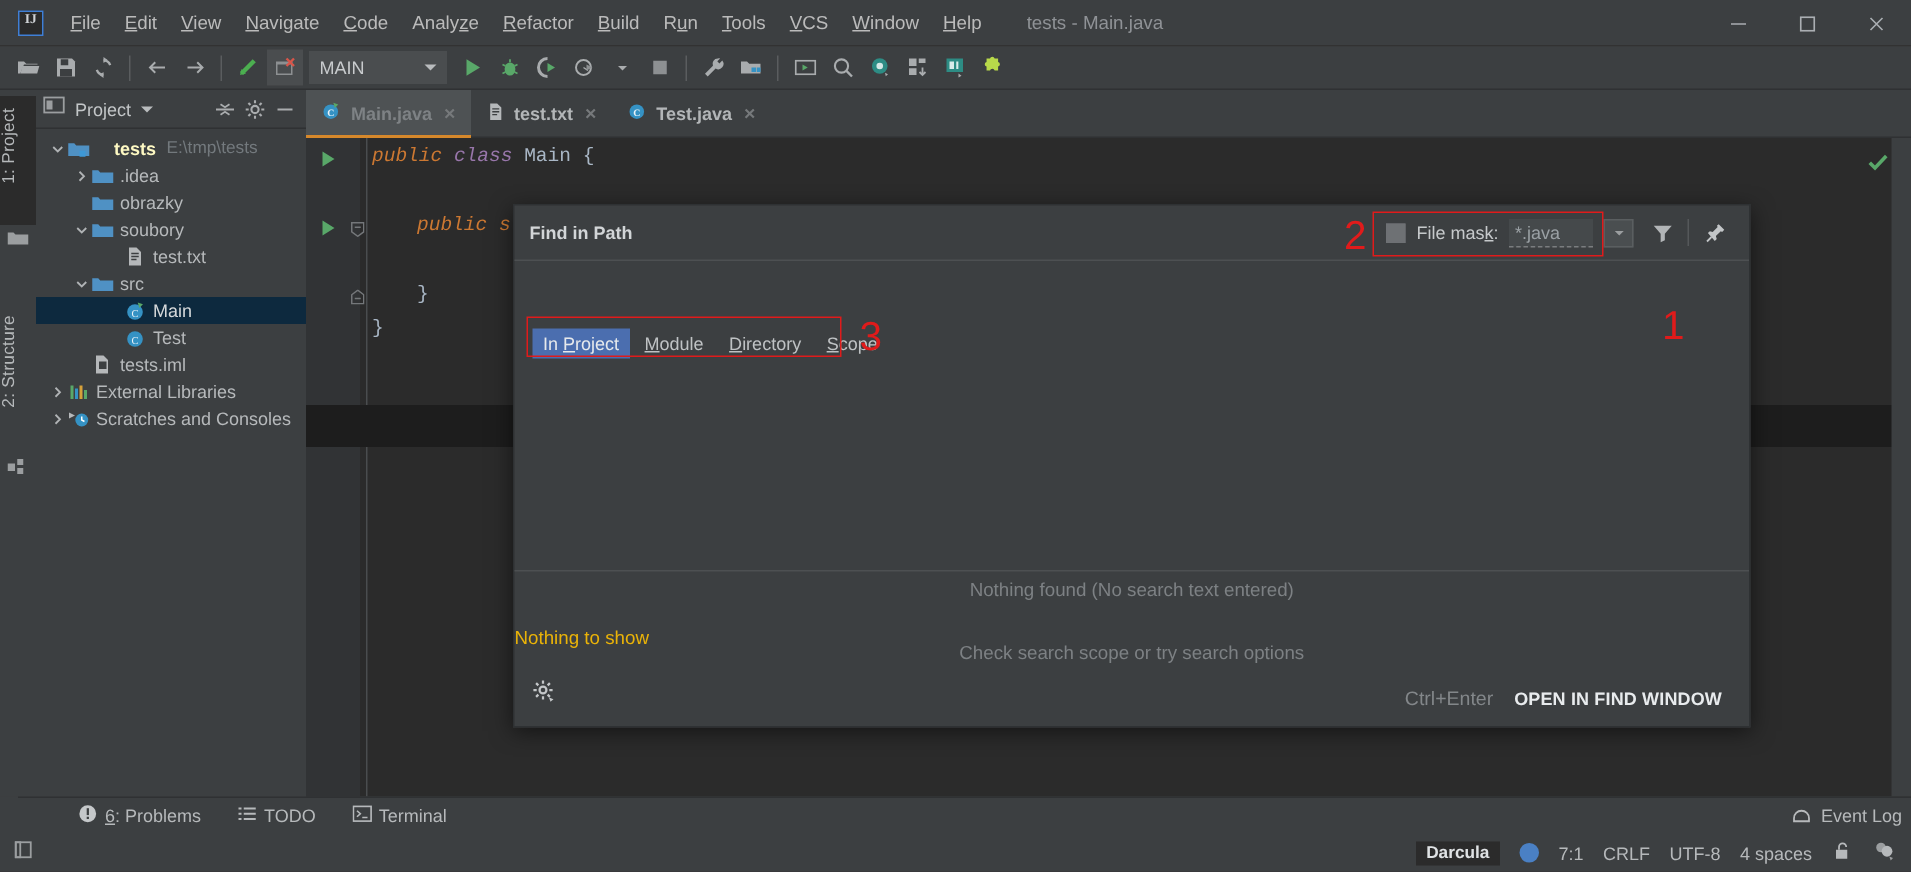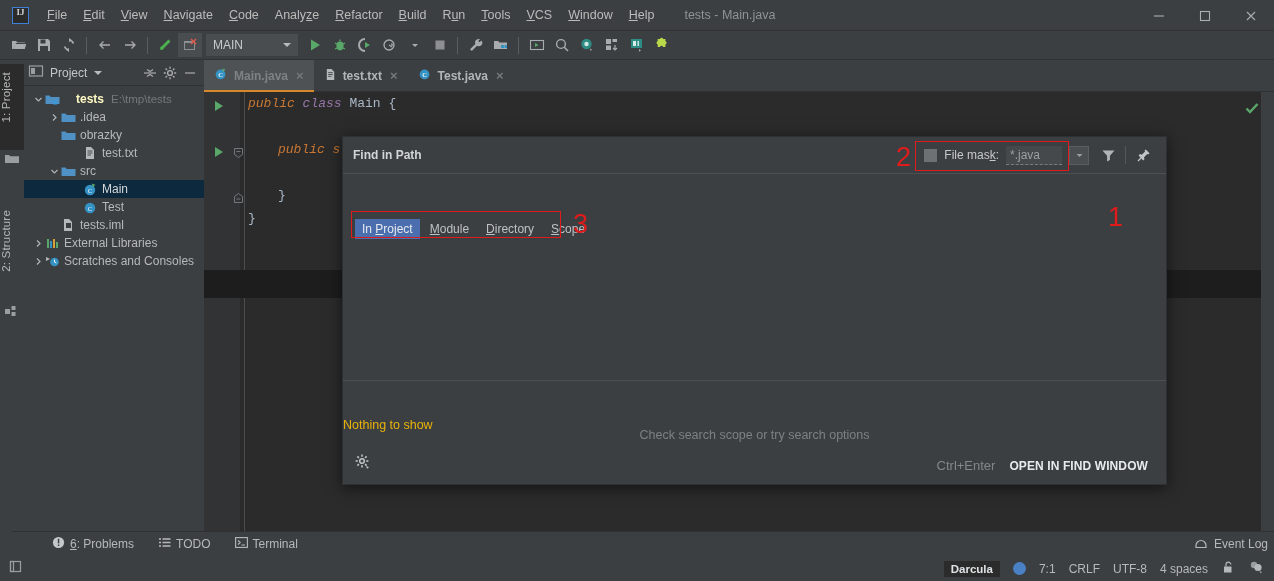--- a/index.html
+++ b/index.html
@@ -565,6 +565,20 @@
         <span class="tlabel">obrazky</span>
       </div>
 
+      <div class="tnode">
+        <span style="width:24px"></span>
+        <span class="tw">
+            <svg width="9" height="9" viewBox="0 0 9 9">
+              <path d="M1.5 3l3 3 3-3" stroke="#b0b3b5" stroke-width="1.2" fill="none"></path>
+            </svg>
+          </span>
+        <span class="ticon">
+            <svg width="15" height="15" viewBox="0 0 15 15">
+              <path d="M0.5 12V3.5h4L5.8 5H14.5V12z" fill="#4f91c4"></path>
+            </svg>
+          </span>
+        <span class="tlabel">soubory</span>
+      </div>
 
       <div class="tnode">
         <span style="width:58px"></span>

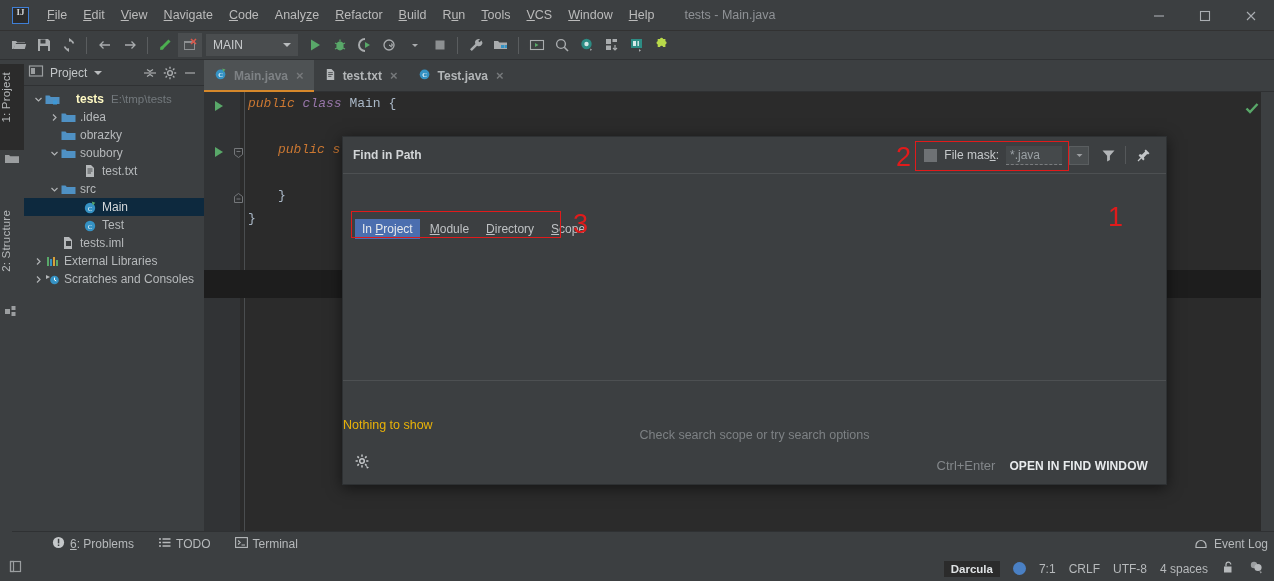--- a/index.html
+++ b/index.html
@@ -796,6 +796,7 @@
     </div>
 
     <div class="fp-results">
+      <div class="res-msg m1">Nothing found (No search text entered)</div>
       <div class="res-msg m2">Check search scope or try search options</div>
 
       <div class="annot-num" style="left:765px; top:-35px;">1</div>

